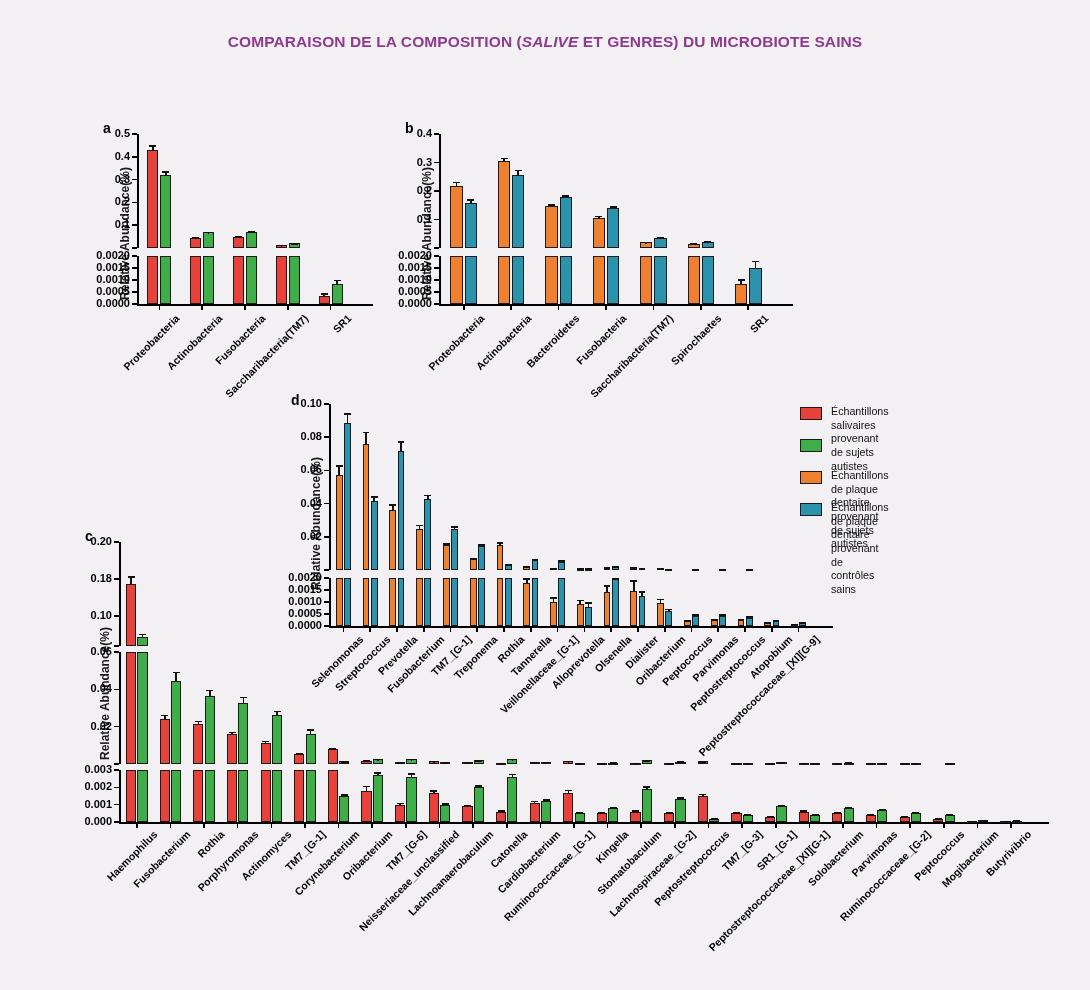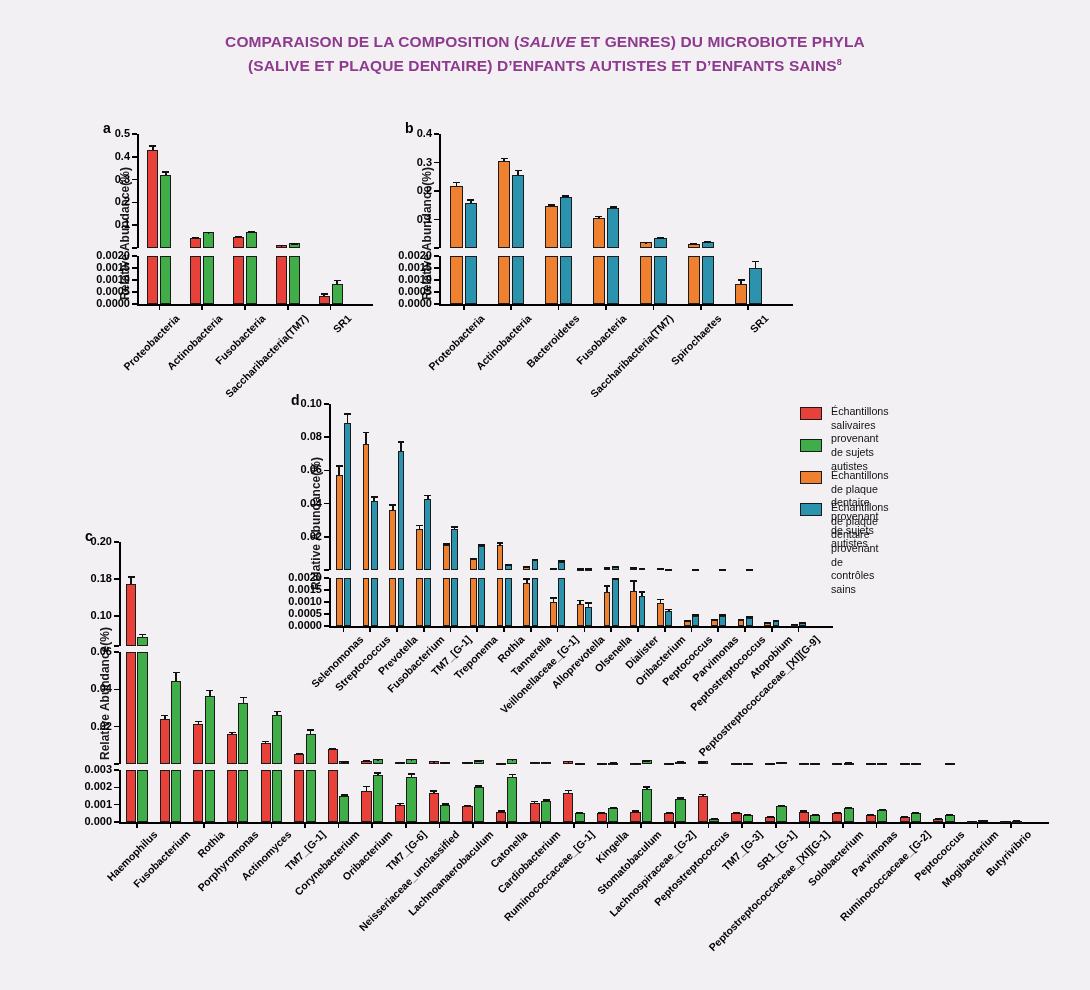--- a/index.html
+++ b/index.html
@@ -61,7 +61,7 @@
 <body>
 
 <div class="title">
-  <span><span>COMPARAISON DE LA COMPOSITION (</span><span class="it">SALIVE</span><span> ET GENRES) DU MICROBIOTE PHYLA</span></span><br>
+  <span><span>COMPARAISON DE LA COMPOSITION (</span><span class="it">SALIVE</span><span> ET GENRES) DU MICROBIOTE SAINS</span></span><br>
   <span><span>(SALIVE ET PLAQUE DENTAIRE) D’ENFANTS AUTISTES ET D’ENFANTS SAINS</span><sup>8</sup></span>
 </div>
 

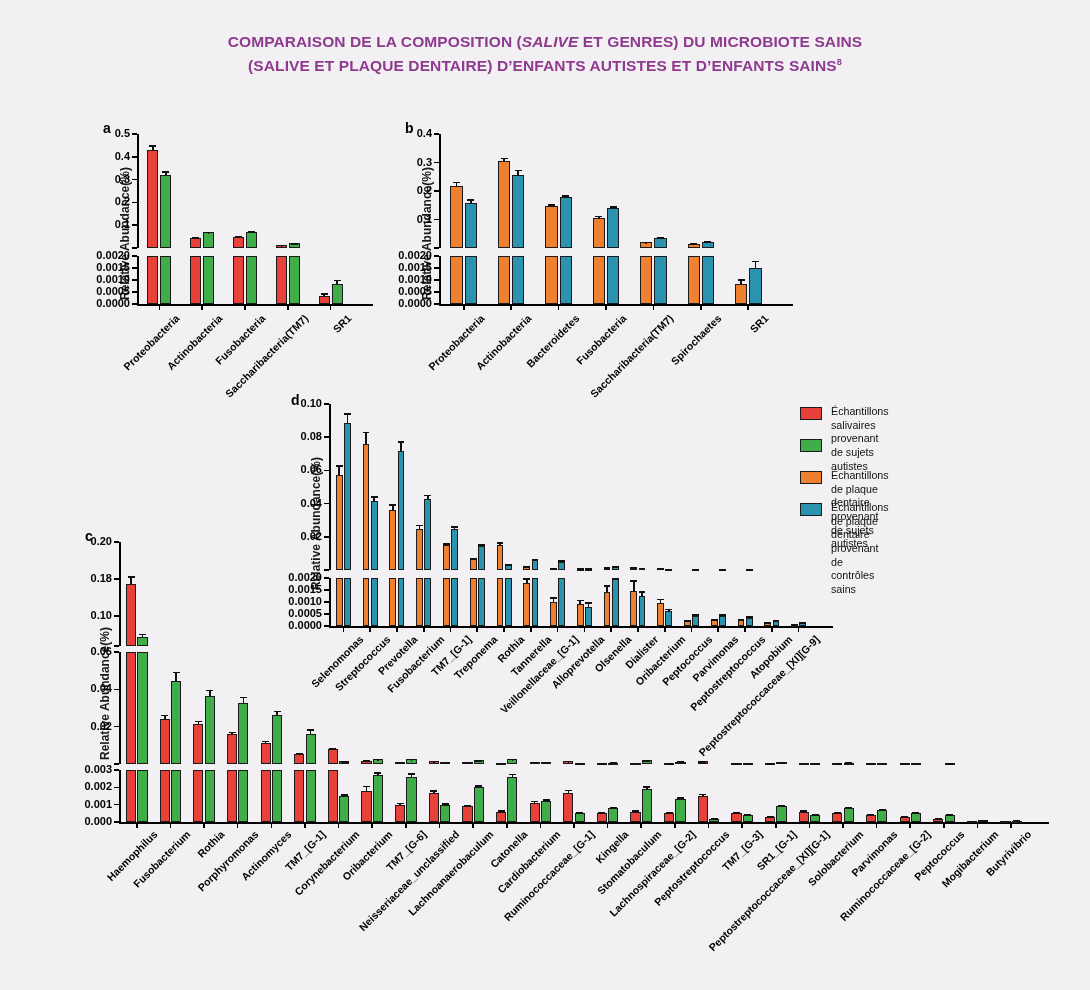--- a/index.html
+++ b/index.html
@@ -62,7 +62,6 @@
 
 <div class="title">
   <span><span>COMPARAISON DE LA COMPOSITION (</span><span class="it">SALIVE</span><span> ET GENRES) DU MICROBIOTE SAINS</span></span><br>
-  <span><span>(SALIVE ET PLAQUE DENTAIRE) D’ENFANTS AUTISTES ET D’ENFANTS SAINS</span><sup>8</sup></span>
 </div>
 
 <div id="figure-root">

